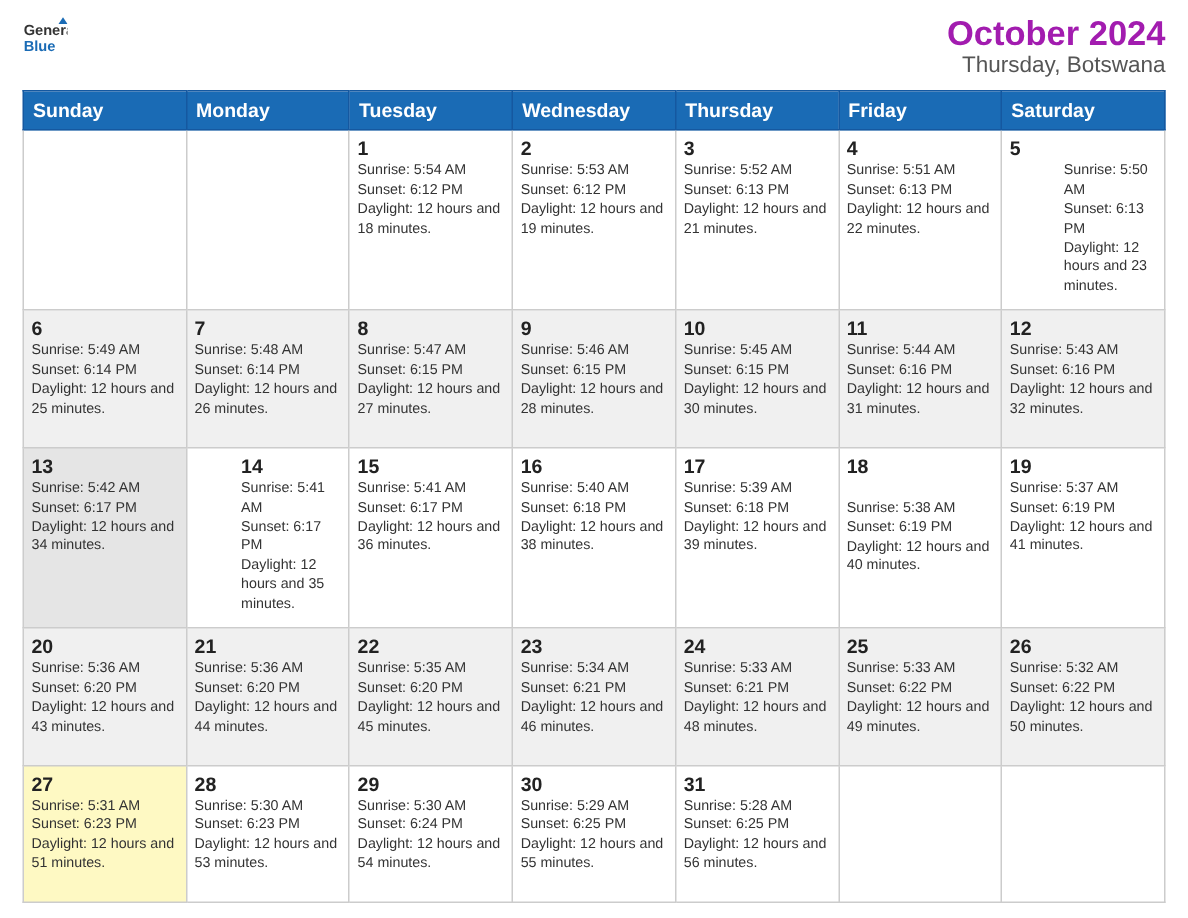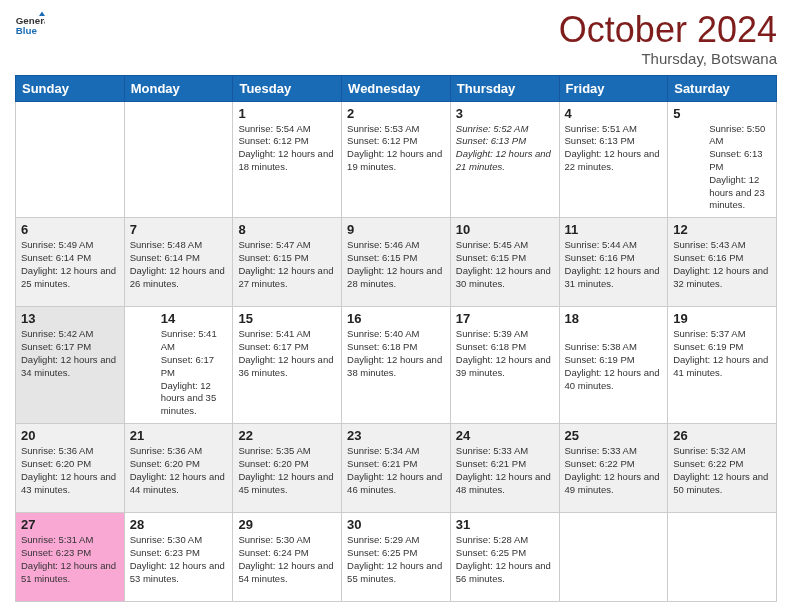--- a/index.html
+++ b/index.html
@@ -36,9 +36,9 @@
       text-align: right;
     }
     .month-title {
-      font-size: 36px;
-      font-weight: normal;
-      color: #7f1d1d;
+      font-size: 23px;
+      font-weight: bold;
+      color: #a21caf;
       line-height: 1.1;
     }
     .location {

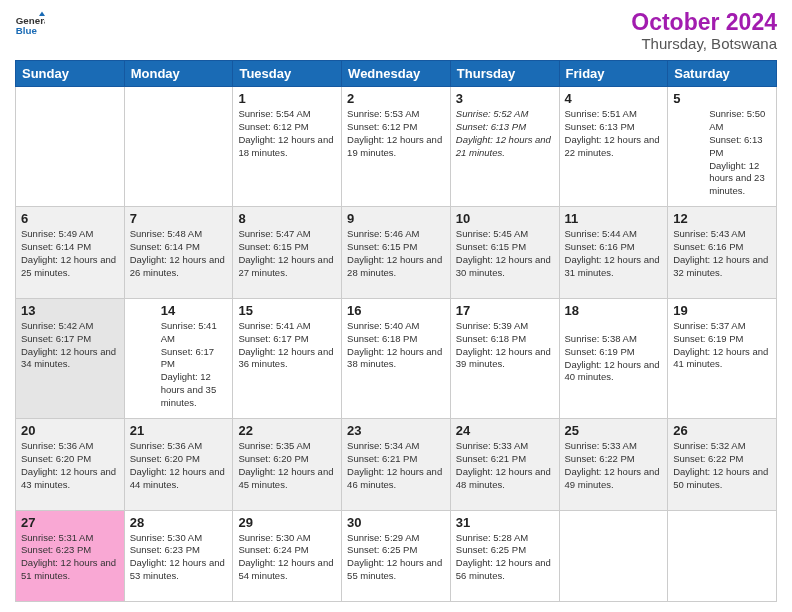--- a/index.html
+++ b/index.html
@@ -145,7 +145,7 @@
           </td>
           <td style="background: rgb(255, 255, 255);">
             <div class="day-number">3</div>
-            <div class="day-info" style="white-space: pre-line; font-style: italic;">Sunrise: 5:52 AM
+            <div class="day-info" style="white-space: pre-line;">Sunrise: 5:52 AM
 Sunset: 6:13 PM
 Daylight: 12 hours and 21 minutes.</div>
           </td>

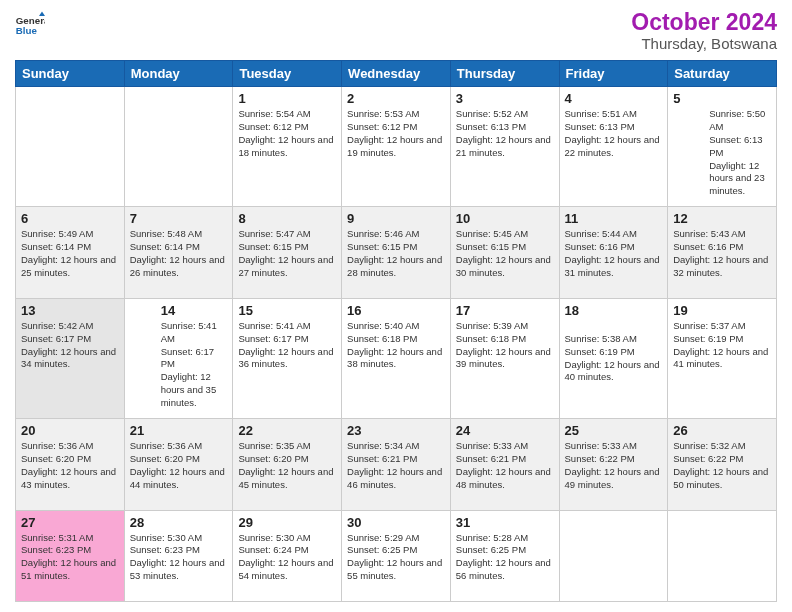--- a/index.html
+++ b/index.html
@@ -295,7 +295,7 @@
           </td>
         </tr>
         <tr>
-          <td style="background: #f9a8d4;">
+          <td style="background: #fef9c3;">
             <div class="day-number">27</div>
             <div class="day-info" style="white-space: pre-line;">Sunrise: 5:31 AM
 Sunset: 6:23 PM

